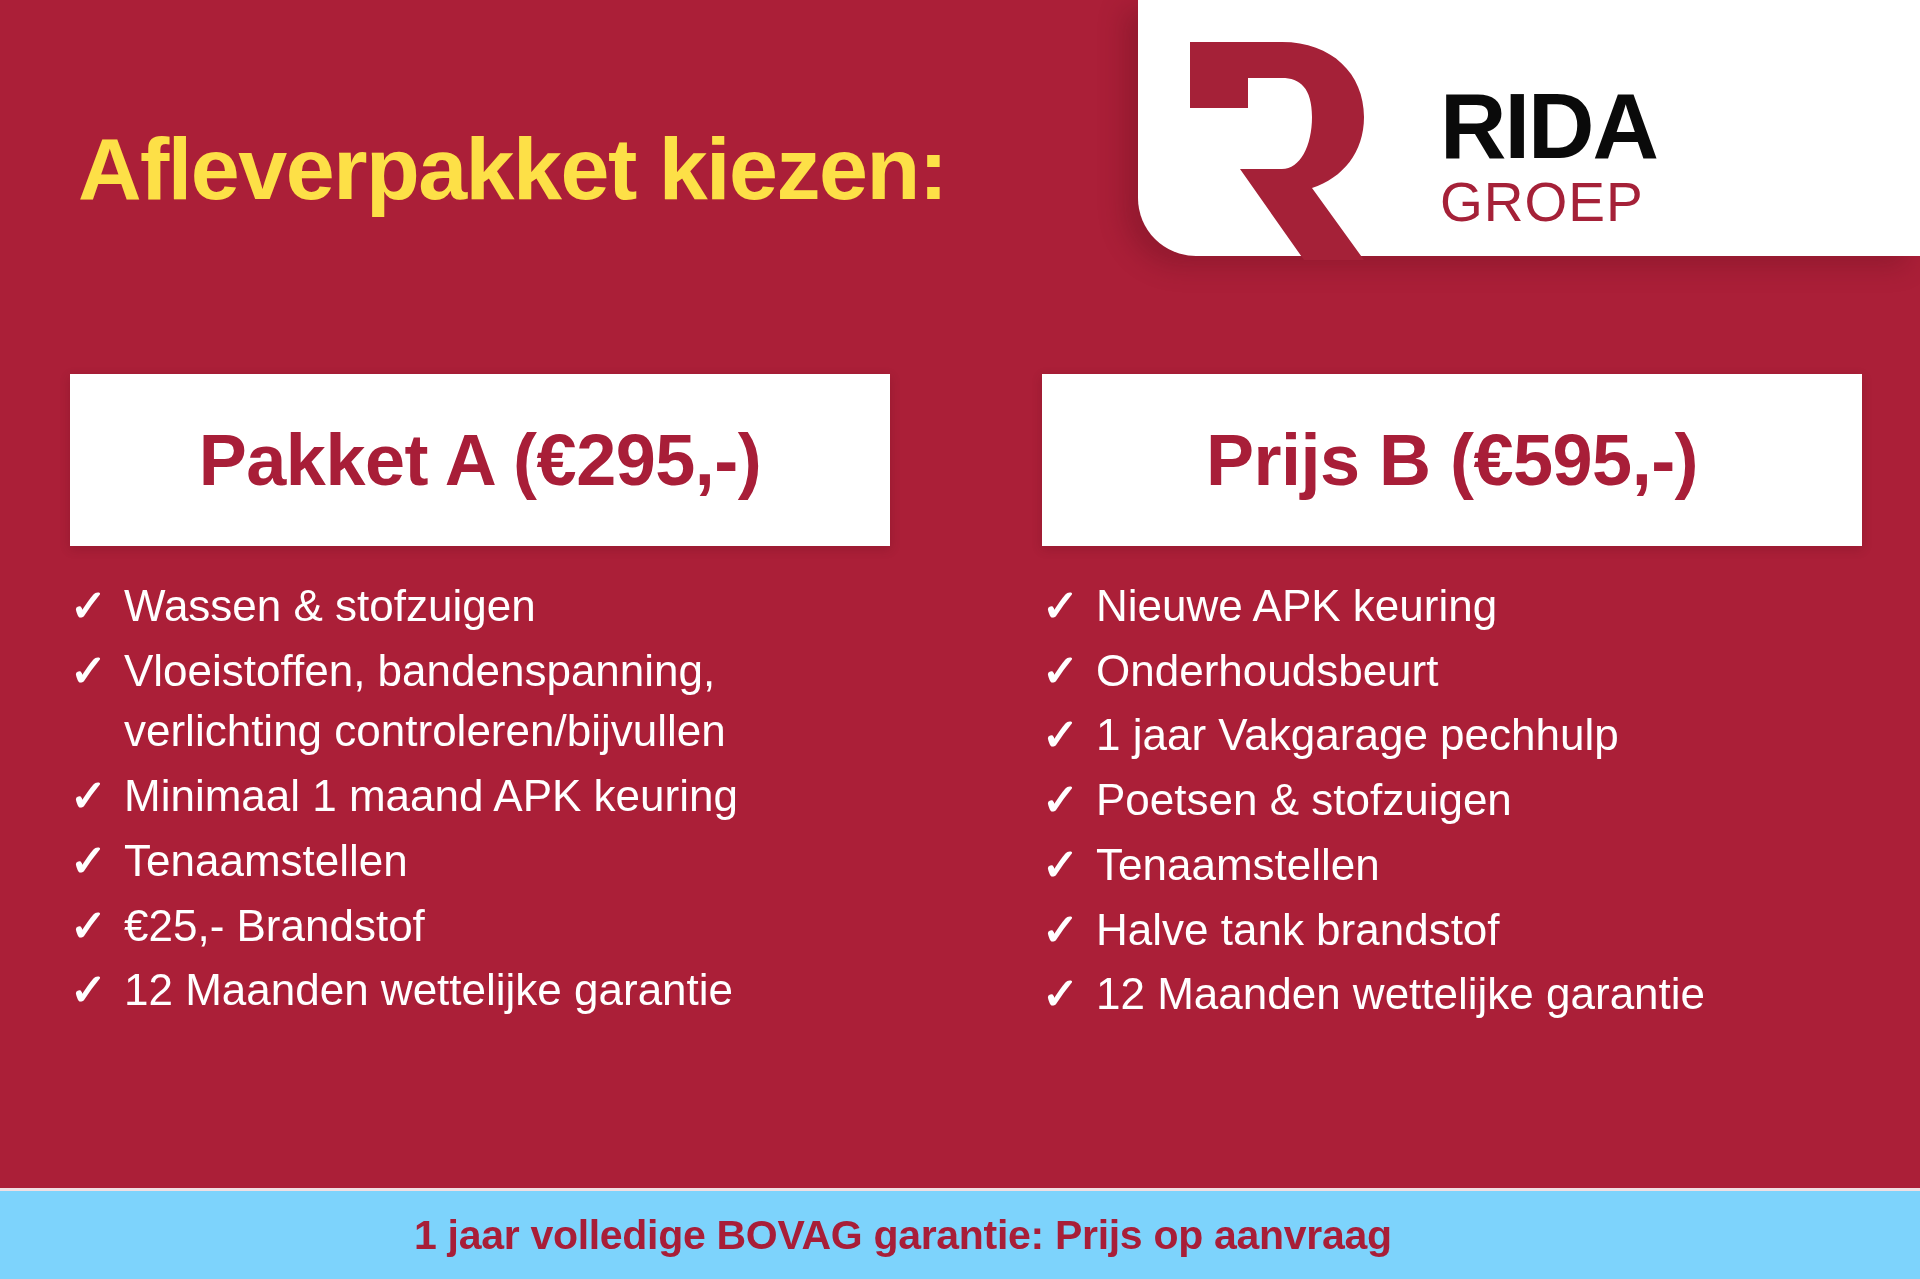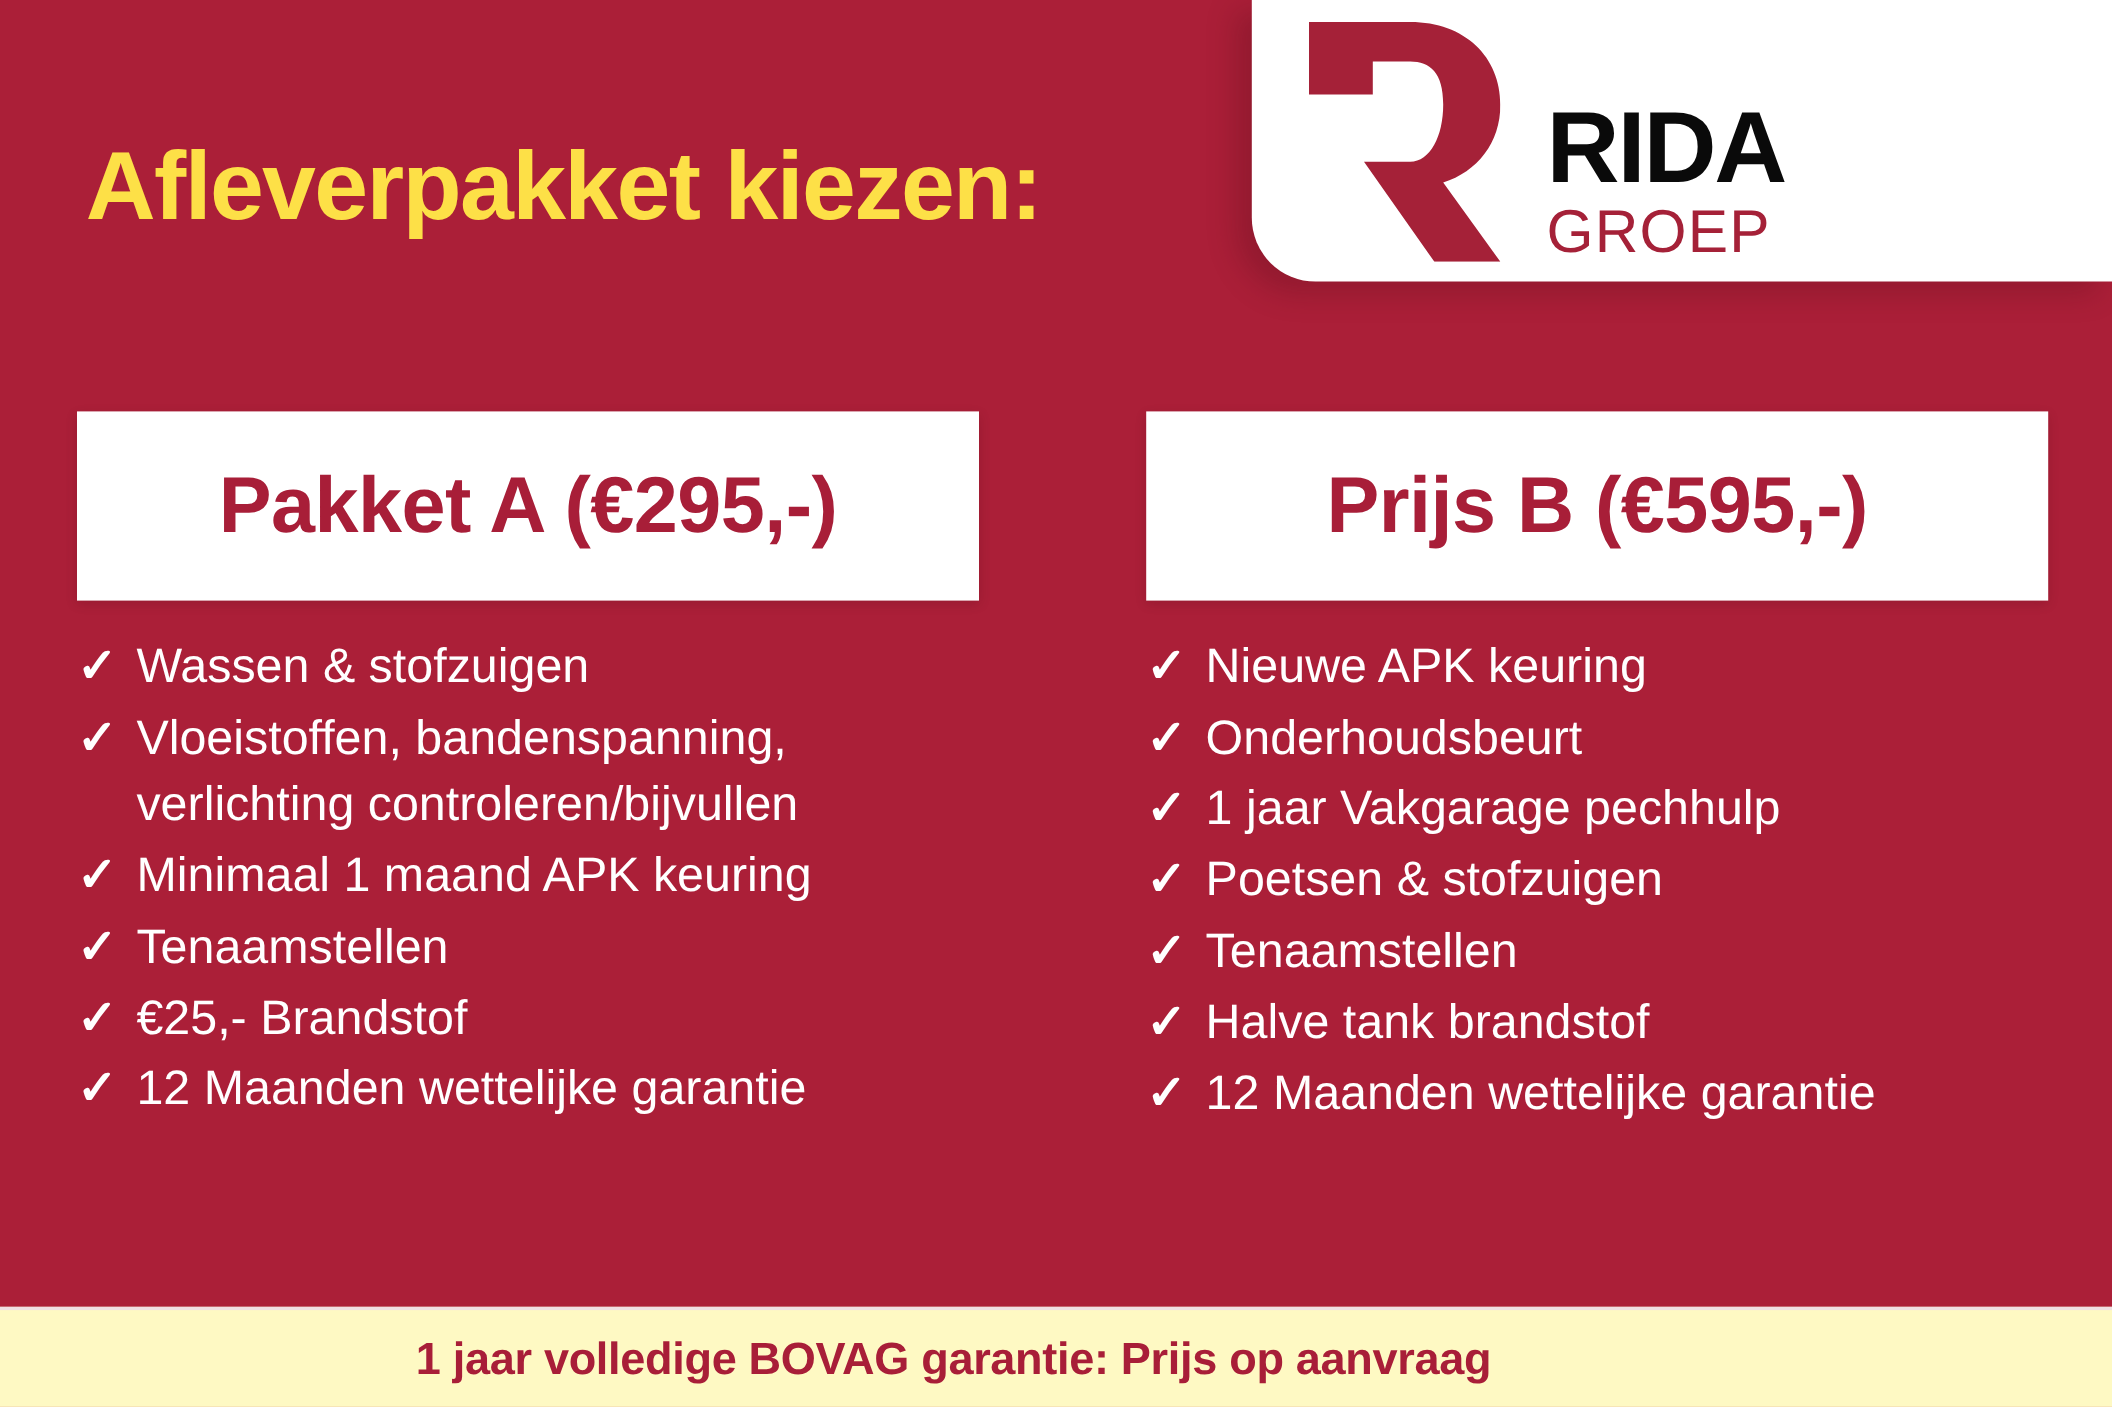--- a/index.html
+++ b/index.html
@@ -49,11 +49,12 @@
   #logo-inner {
     position: absolute;
     left: 48px;
-    top: 18px;
+    top: 36px;
     width: 690px;
     height: 220px;
     display: flex;
-    align-items: flex-end;
+    align-items: flex-start;
+    gap: 34px;
   }
   #logo-mark {
     width: 178px;

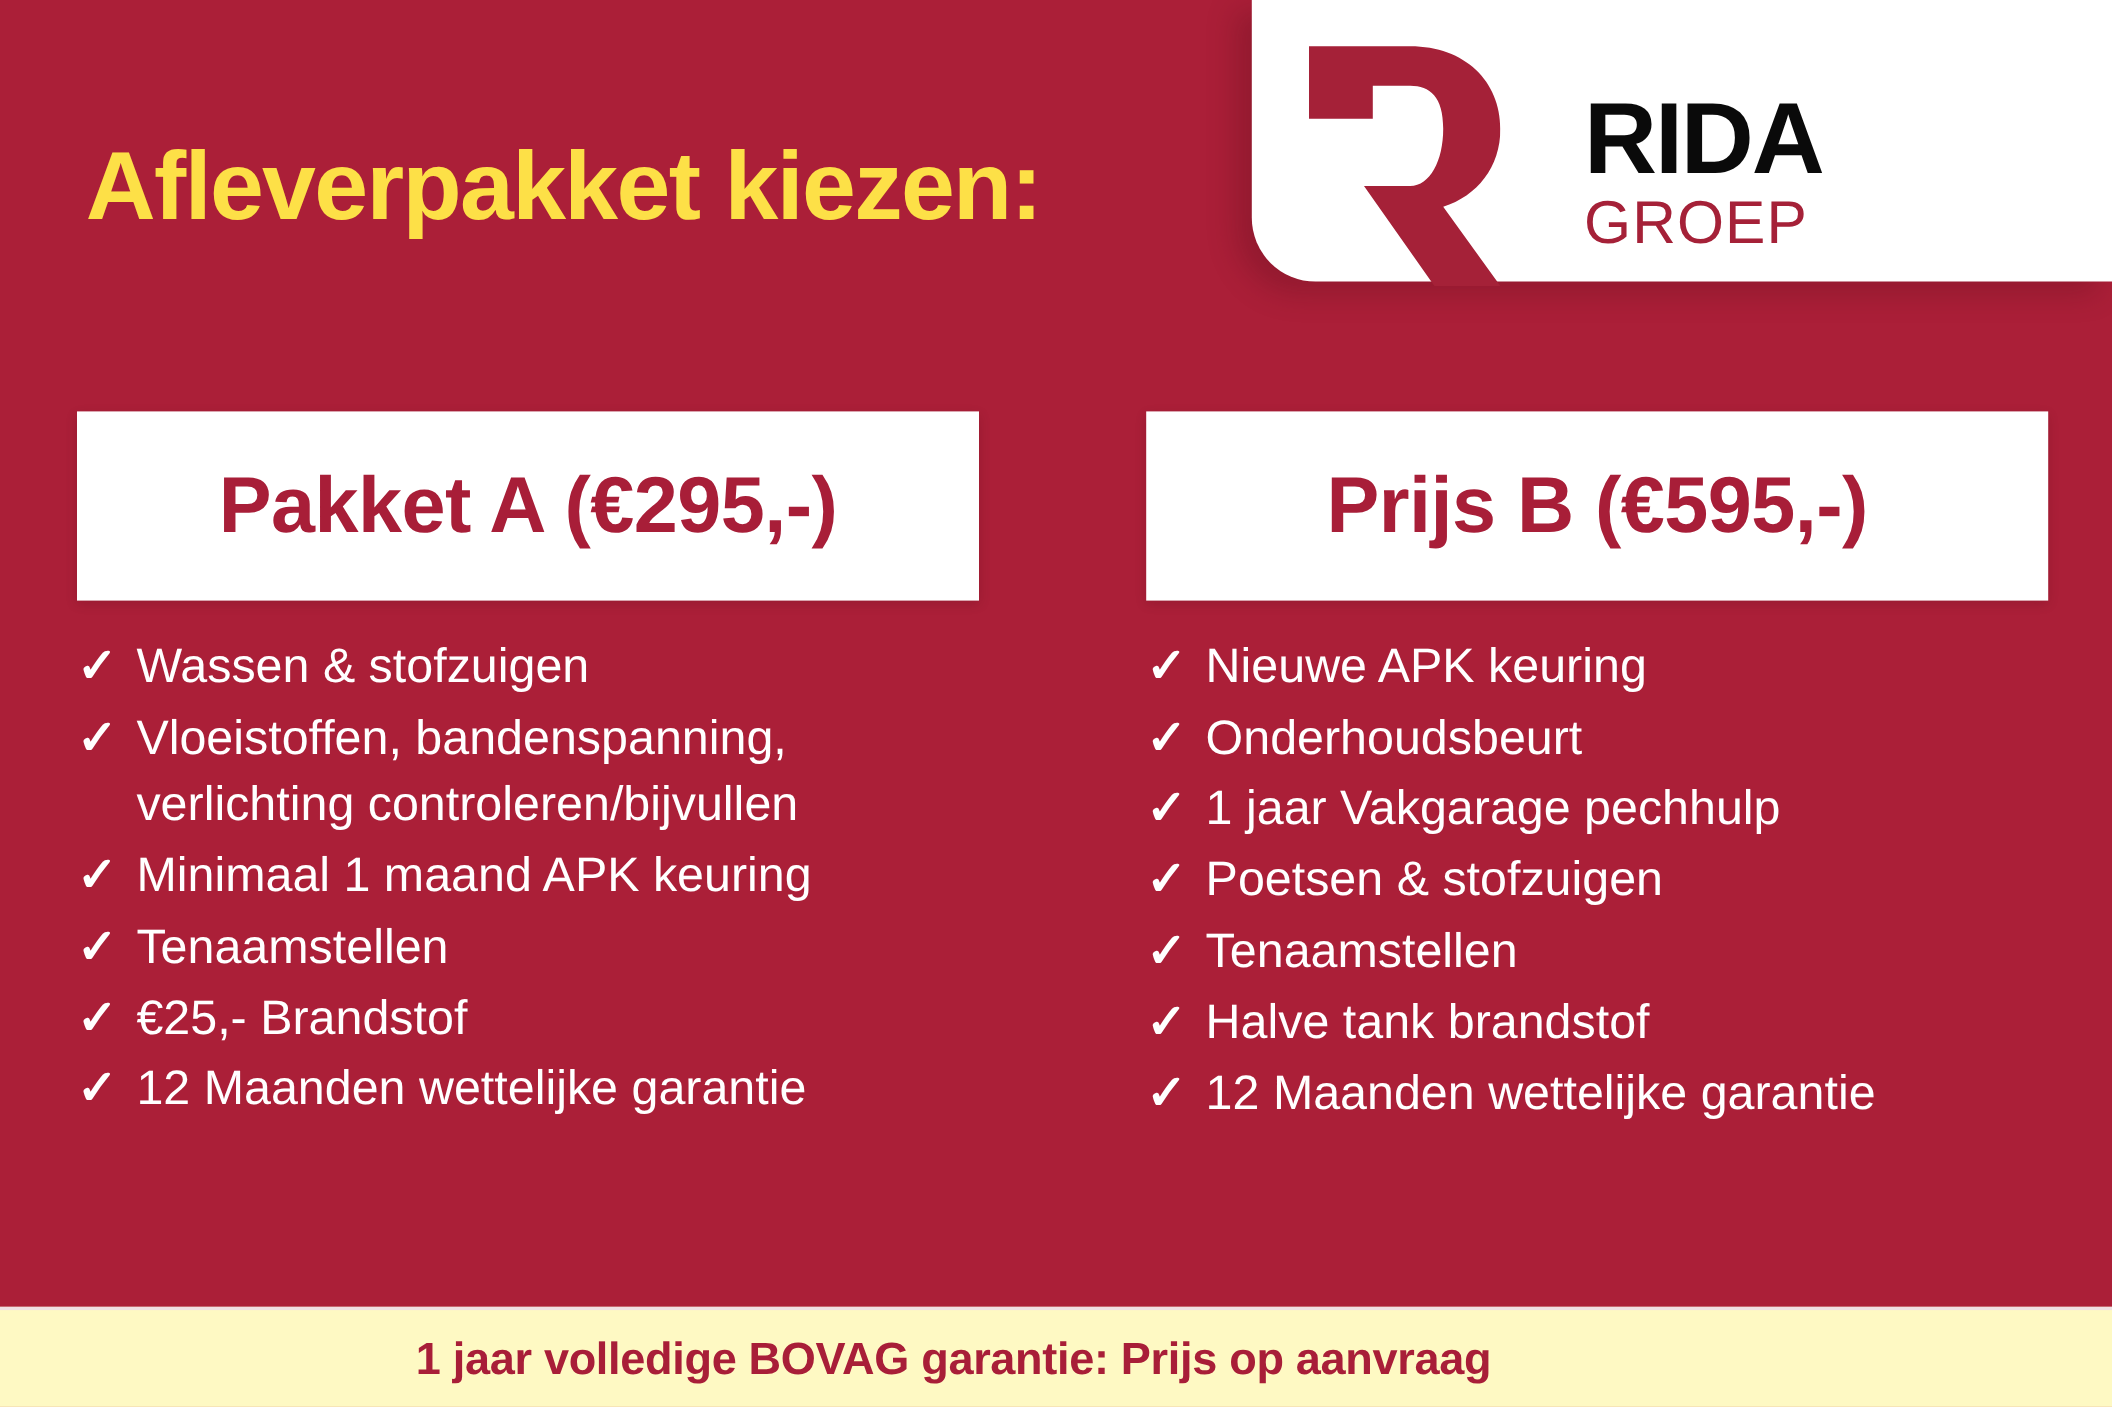--- a/index.html
+++ b/index.html
@@ -145,10 +145,11 @@
     right: 0;
     bottom: 0;
     height: 88px;
-    background: #fef9c3;
+    background: #7dd3fc;
     border-top: 3px solid #f0dfe3;
     display: flex;
     align-items: center;
+    padding-left: 36px;
   }
   #footer-note {
     margin-left: 378px;

